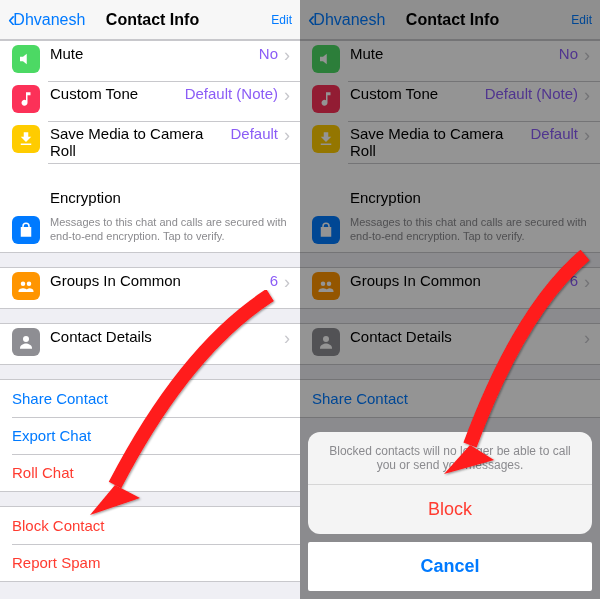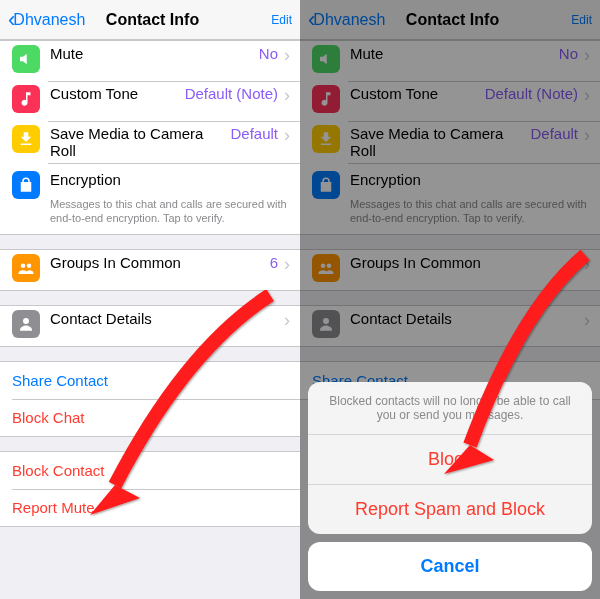--- a/index.html
+++ b/index.html
@@ -88,7 +88,7 @@
   .label { flex: 1 1 auto; }
   .value { color: #8b5cf6; font-size: 15px; margin-right: 4px; }
   .chevron { color: #c7c7cc; font-size: 18px; margin-left: 2px; }
-  .encrypt { align-items: flex-start; padding-top: 8px; padding-bottom: 8px; }
+  .encrypt { align-items: flex-end; padding-top: 26px; padding-bottom: 8px; }
   .encrypt .txt { flex:1; }
   .encrypt .sub { font-size: 11px; color: #8a8a8e; line-height: 1.25; margin-top: 10px; }
   .action-cell {

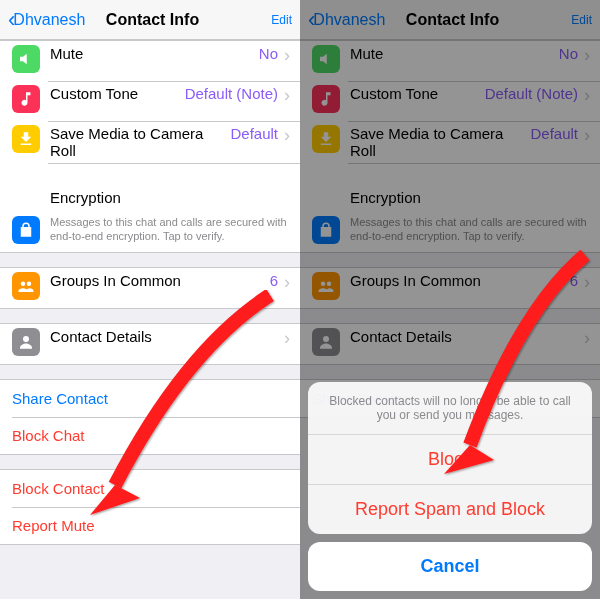--- a/index.html
+++ b/index.html
@@ -239,6 +239,7 @@
   <div class="spacer-sm"></div>
   <div class="group">
     <div class="action-cell blue noicon">Share Contact</div>
+    <div class="action-cell blue noicon">Export Chat</div>
     <div class="action-cell red noicon">Block Chat</div>
   </div>
 

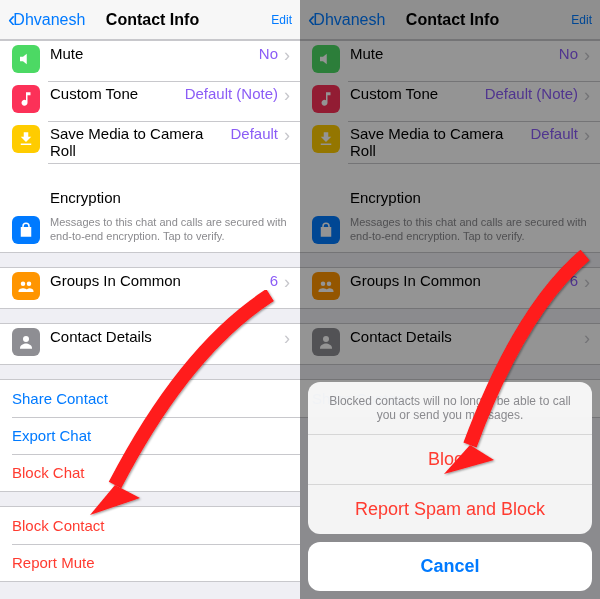--- a/index.html
+++ b/index.html
@@ -240,7 +240,7 @@
   <div class="group">
     <div class="action-cell blue noicon">Share Contact</div>
     <div class="action-cell blue noicon">Export Chat</div>
-    <div class="action-cell red noicon">Block Chat</div>
+    <div class="action-cell red noicon">Roll Chat</div>
   </div>
 
   <div class="spacer-sm"></div>

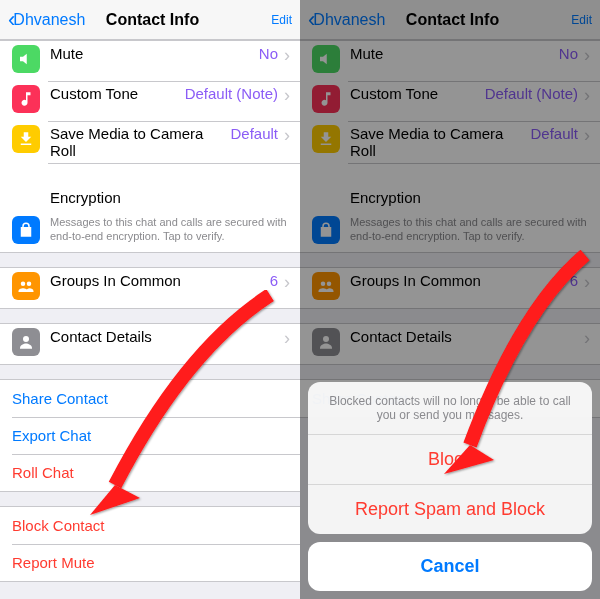--- a/index.html
+++ b/index.html
@@ -357,7 +357,6 @@
     <div class="sheet-group">
       <div class="sheet-text">Blocked contacts will no longer be able to call you or send you messages.</div>
       <div class="sheet-btn">Block</div>
-      <div class="sheet-btn">Report Spam and Block</div>
     </div>
     <div class="sheet-cancel">Cancel</div>
   </div>

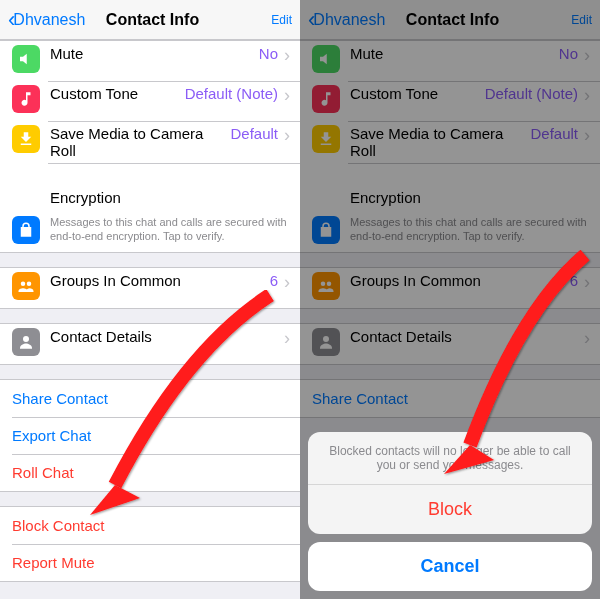--- a/index.html
+++ b/index.html
@@ -246,7 +246,7 @@
   <div class="spacer-sm"></div>
   <div class="group">
     <div class="action-cell red noicon">Block Contact</div>
-    <div class="action-cell red noicon">Report Mute</div>
+    <div class="action-cell red noicon">Report Spam</div>
   </div>
 
   <div class="arrow" style="left:70px;top:290px;">

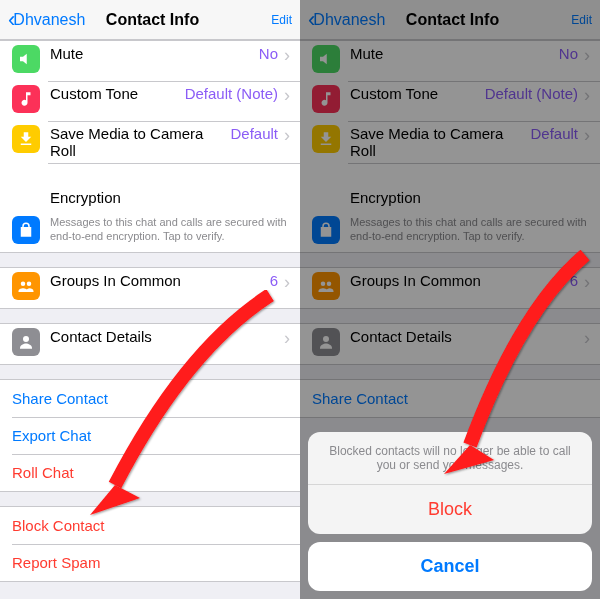--- a/index.html
+++ b/index.html
@@ -141,7 +141,7 @@
   .sheet-cancel {
     margin-top: 8px;
     background: #fff;
-    border-radius: 12px;
+    border-radius: 2px;
     padding: 14px 12px;
     text-align: center;
     font-size: 18px;

